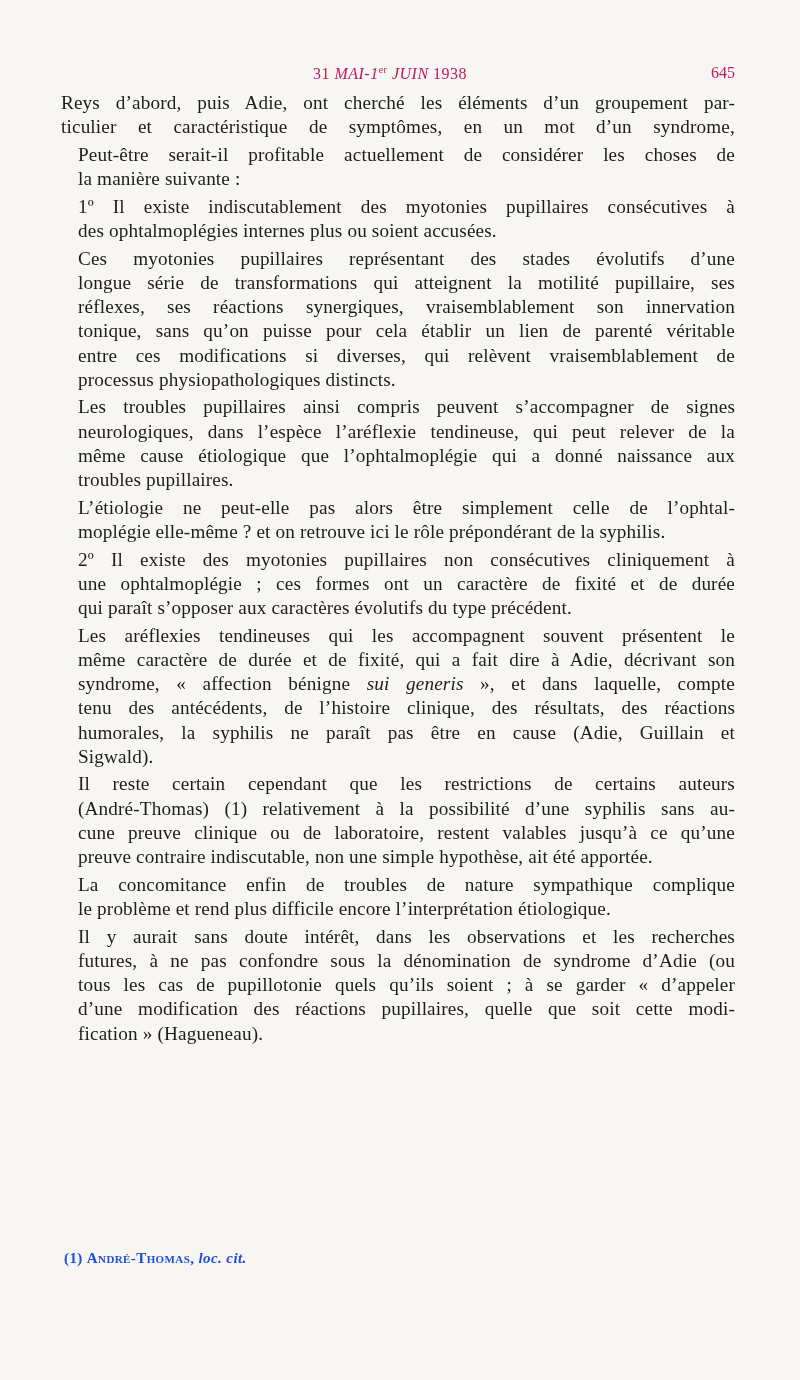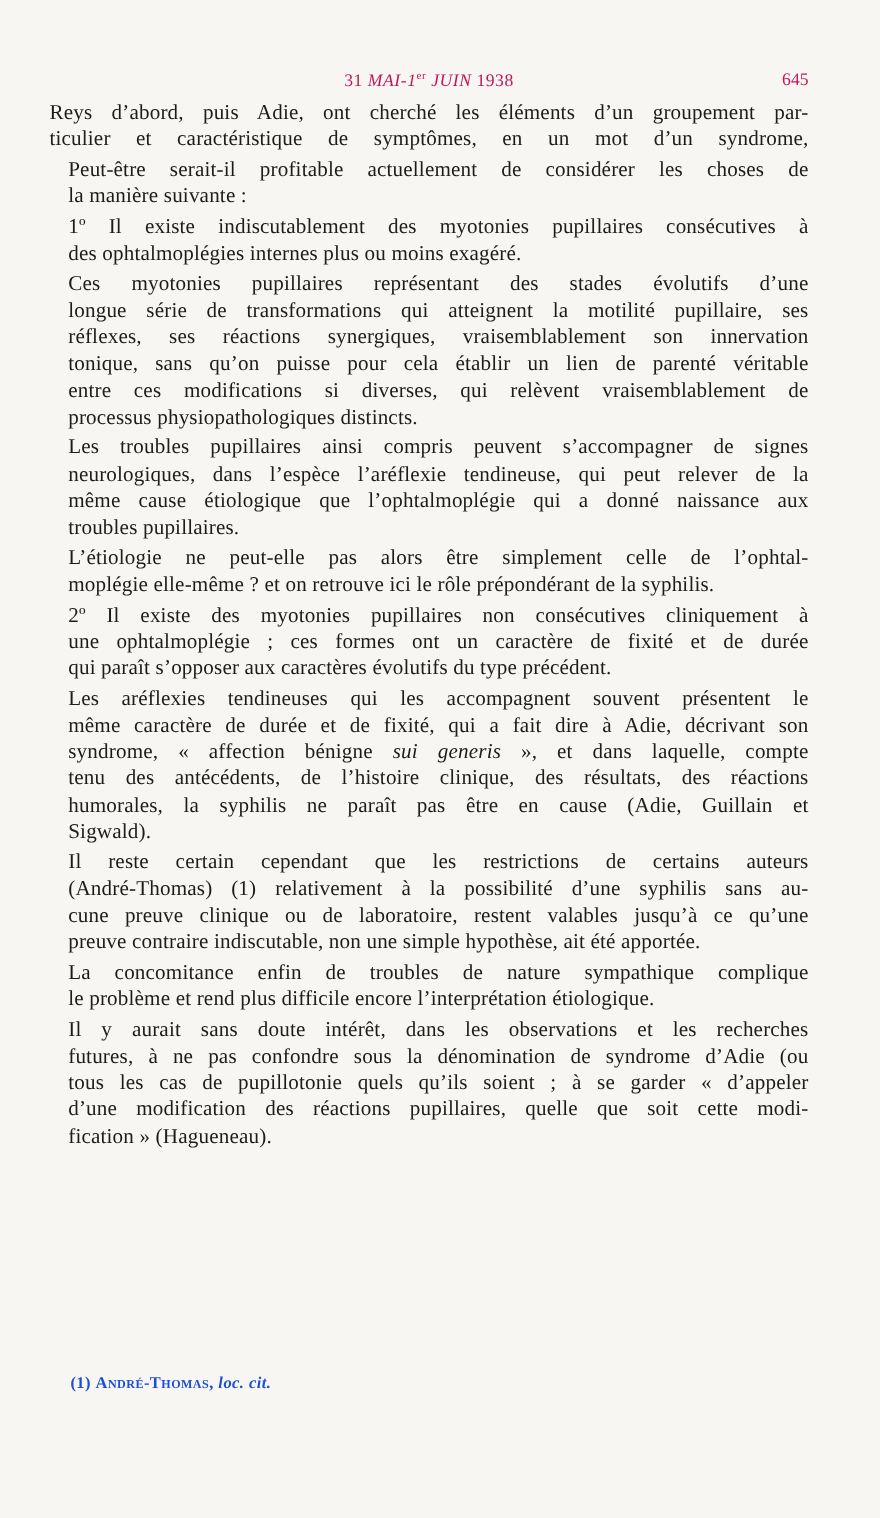--- a/index.html
+++ b/index.html
@@ -66,6 +66,7 @@
     text-align: justify;
     text-align-last: justify;
     white-space: nowrap;
+    margin-left: 16px;
   }
   .body-text p .line.last {
     text-align-last: left;

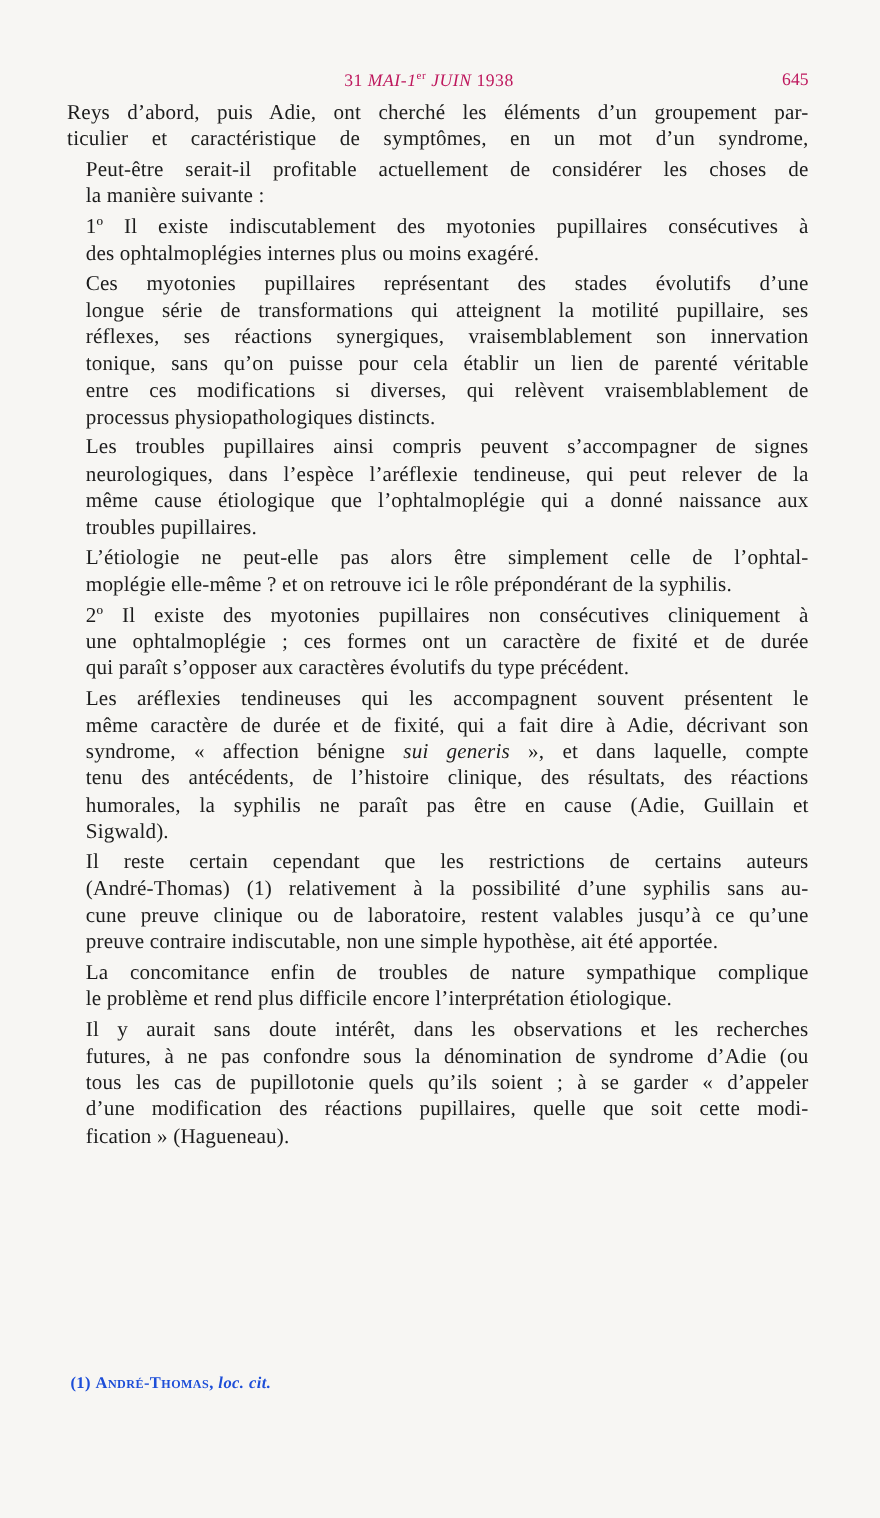--- a/index.html
+++ b/index.html
@@ -106,7 +106,7 @@
       </p>
       <p class="indent">
         <span class="line">1º Il existe indiscutablement des myotonies pupillaires consécutives à</span>
-        <span class="line last">des ophtalmoplégies internes plus ou moins exagéré.</span>
+        <span class="line last">des ophtalmoplégies internes plus ou soient accusées.</span>
       </p>
       <p class="indent">
         <span class="line">Ces myotonies pupillaires représentant des stades évolutifs d’une</span>

